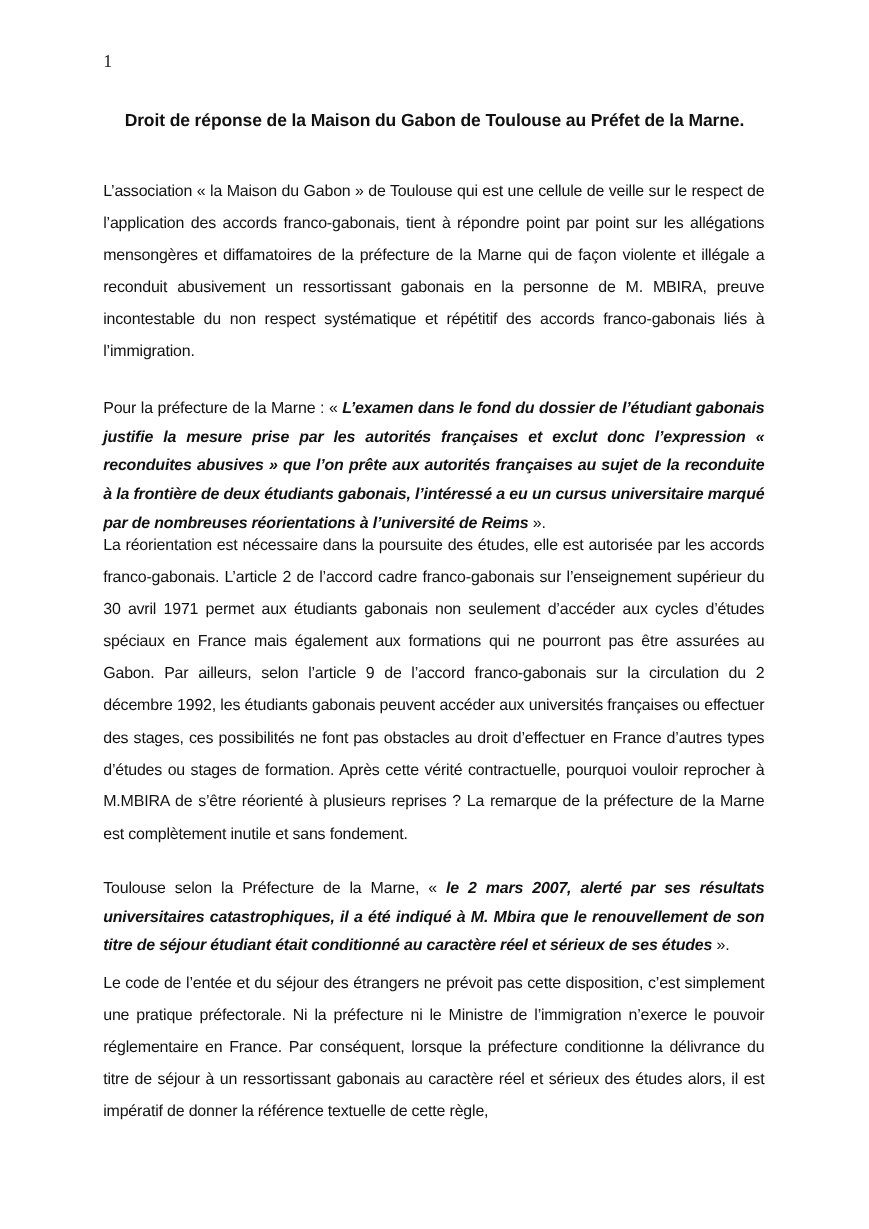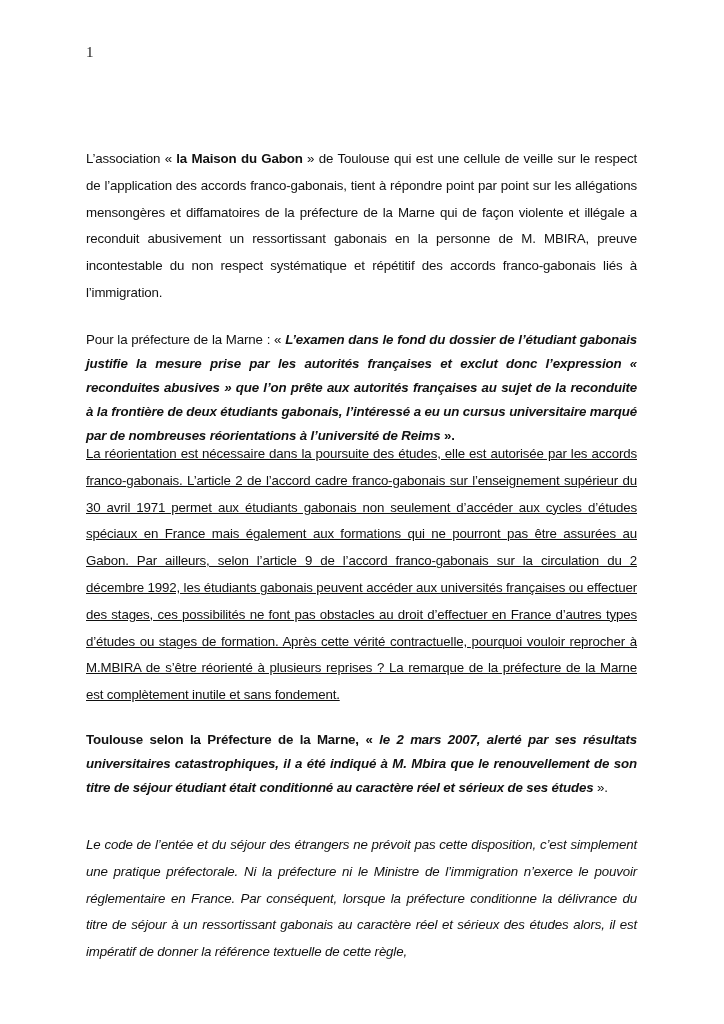--- a/index.html
+++ b/index.html
@@ -24,6 +24,7 @@
 <div class="page">
   <div class="page-num">1</div>
 
+  <div class="title">Droit de réponse de la Maison du Gabon de Toulouse au Préfet de la Marne.</div>
 
   <p class="para loose p1" style="margin:0"><span>L’association « </span><span class="b">la Maison du Gabon</span><span> » de Toulouse qui est une cellule de veille sur le respect de l’application des accords franco-gabonais, tient à répondre point par point sur les allégations mensongères et diffamatoires de la préfecture de la Marne qui de façon violente et illégale a reconduit abusivement un ressortissant gabonais en la personne de M. MBIRA, preuve incontestable du non respect systématique et répétitif des accords franco-gabonais liés à l’immigration.</span></p>
 

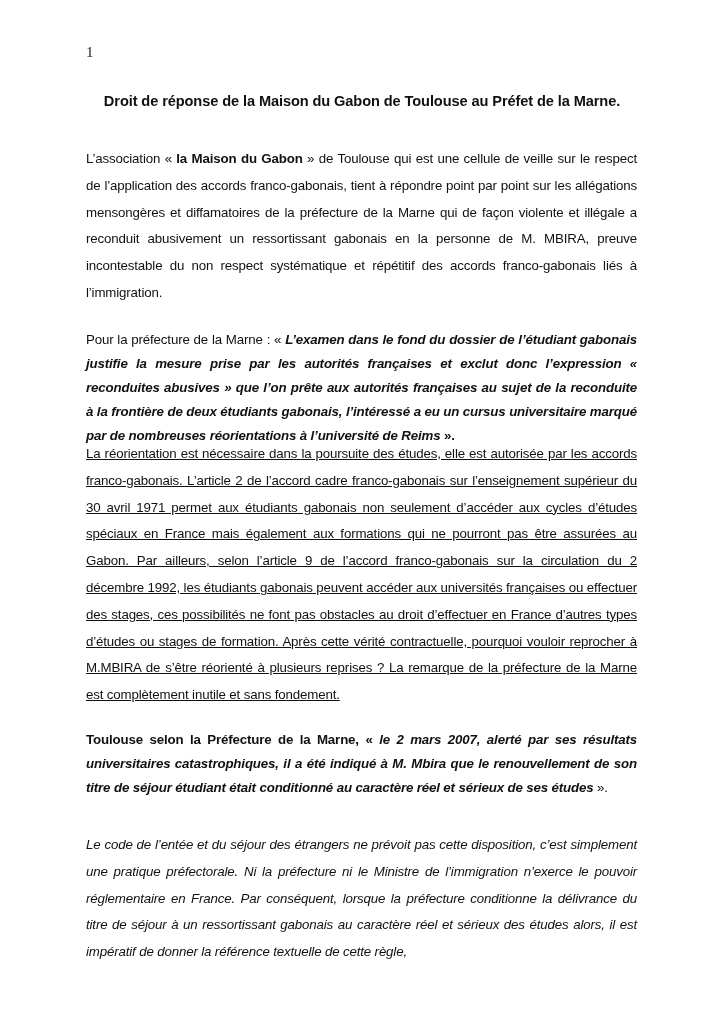--- a/index.html
+++ b/index.html
@@ -15,7 +15,7 @@
     .p3 { top: 441px; text-decoration: underline; }
     .p4 { top: 728px; }
     .p5 { top: 832px; font-style: italic; }
-    .b { font-weight: bold; }
+    .b { font-weight: normal; }
     .bi { font-weight: bold; font-style: italic; }
   </style>
 </head>

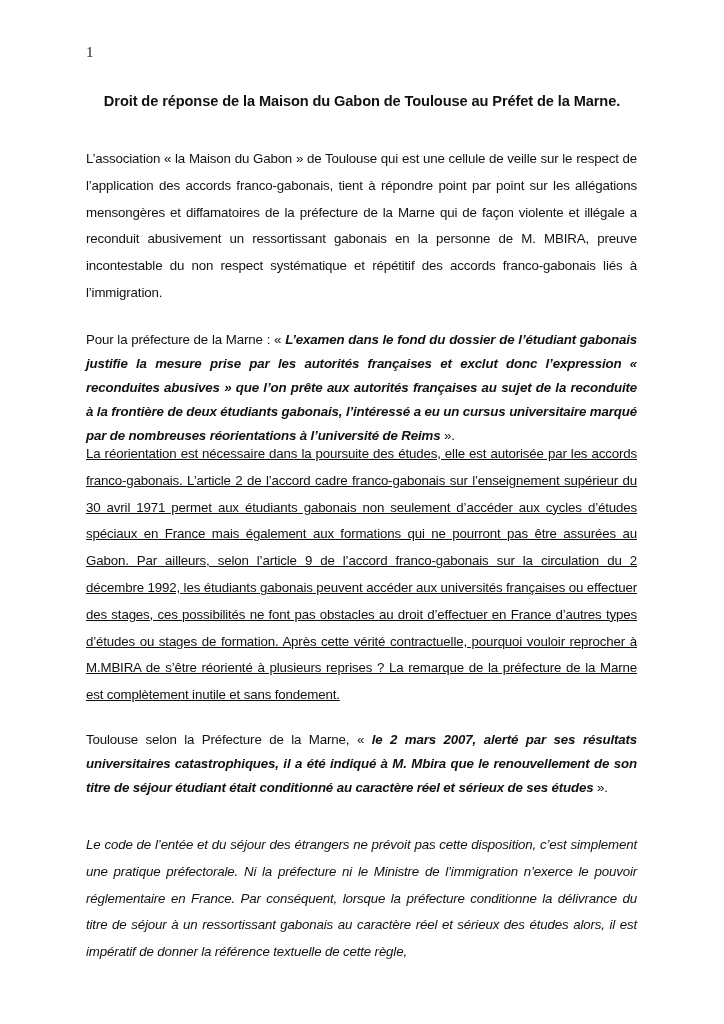--- a/index.html
+++ b/index.html
@@ -12,7 +12,7 @@
     .tight { line-height: 24px; }
     .p1 { top: 146px; }
     .p2 { top: 328px; }
-    .p3 { top: 441px; text-decoration: underline; }
+    .p3 { top: 441px; }
     .p4 { top: 728px; }
     .p5 { top: 832px; font-style: italic; }
     .b { font-weight: normal; }

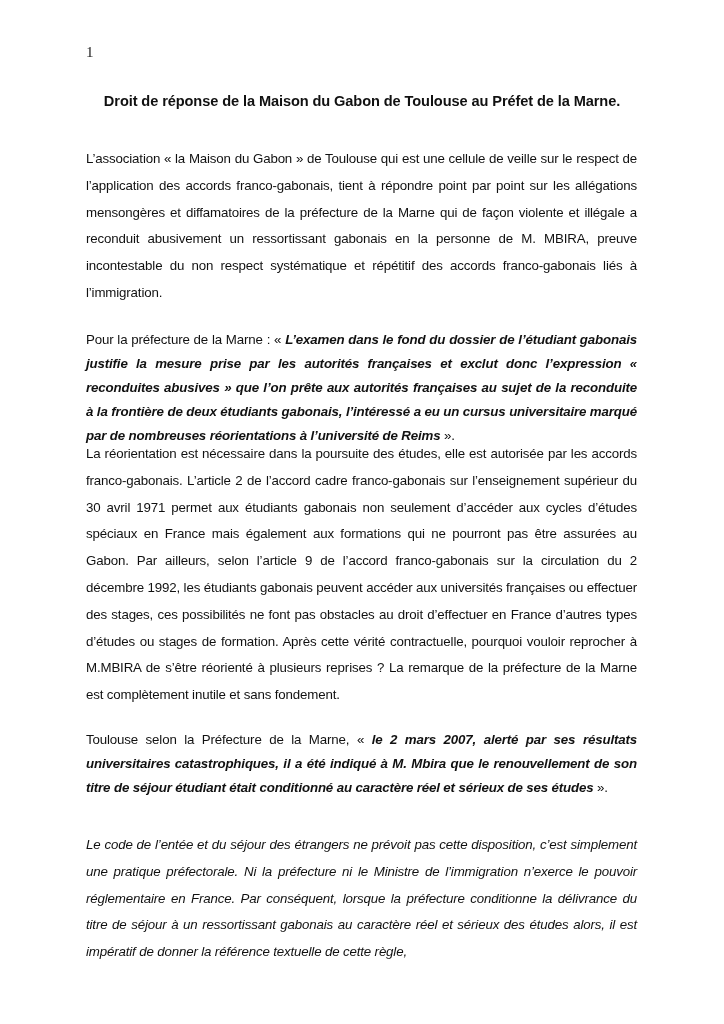--- a/index.html
+++ b/index.html
@@ -14,7 +14,7 @@
     .p2 { top: 328px; }
     .p3 { top: 441px; }
     .p4 { top: 728px; }
-    .p5 { top: 832px; font-style: italic; }
+    .p5 { top: 806px; }
     .b { font-weight: normal; }
     .bi { font-weight: bold; font-style: italic; }
   </style>

